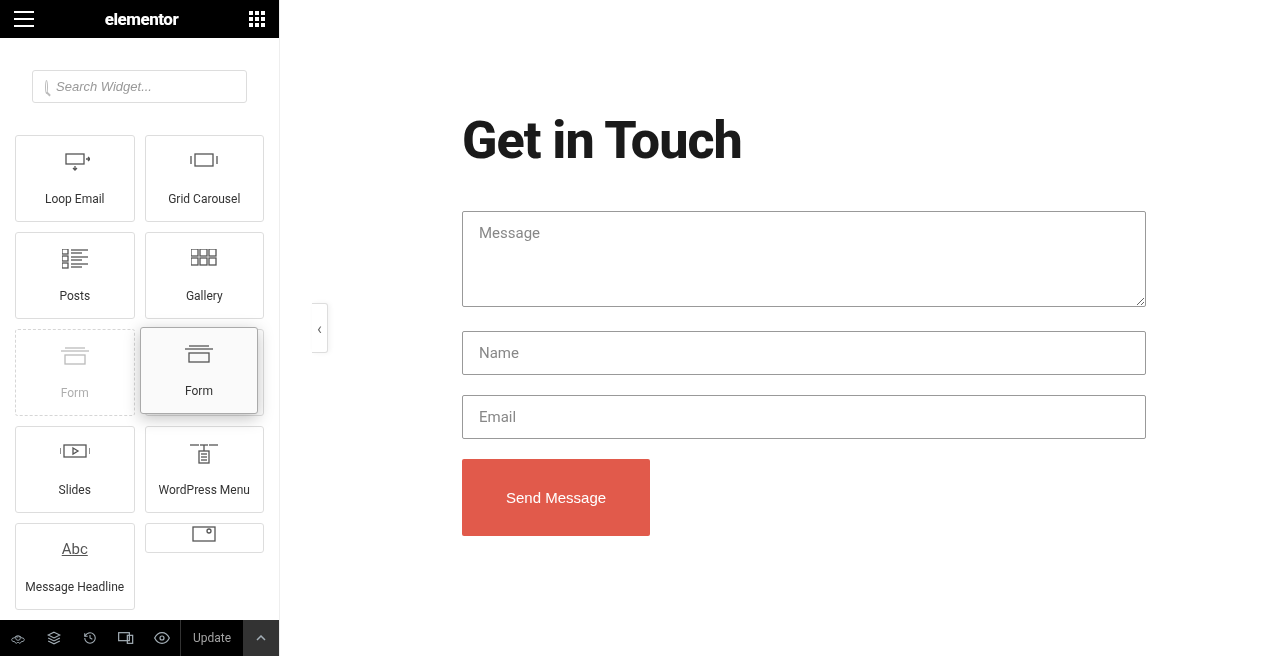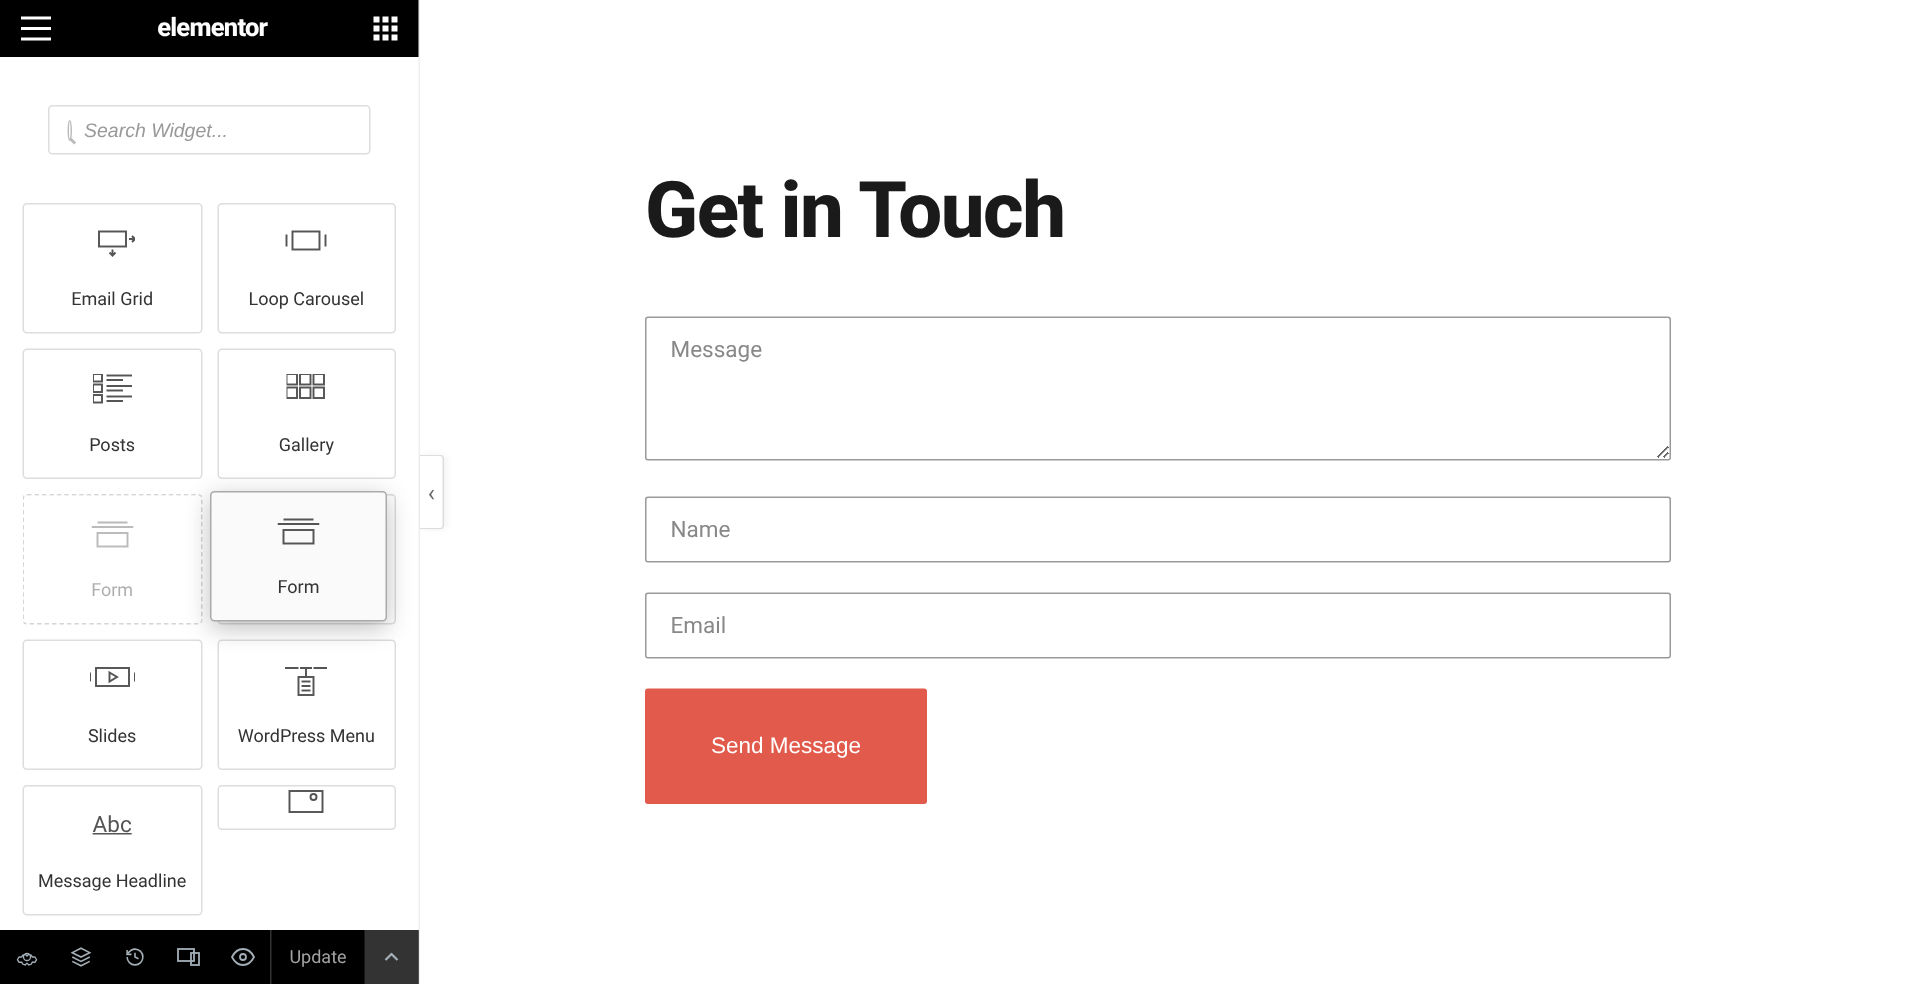--- a/index.html
+++ b/index.html
@@ -4,7 +4,7 @@
   <style>
     * { margin: 0; padding: 0; box-sizing: border-box; }
     body { font-family: -apple-system, BlinkMacSystemFont, "Segoe UI", Roboto, Helvetica, Arial, sans-serif; overflow: hidden; }
-    .app { display: flex; width: 1279px; height: 656px; position: relative; }
+    .app { display: flex; width: 1279px; height: 656px; position: relative; gap: 32px; }
     
     
     .sidebar { width: 280px; background: #fff; display: flex; flex-direction: column; border-right: 1px solid #eee; }

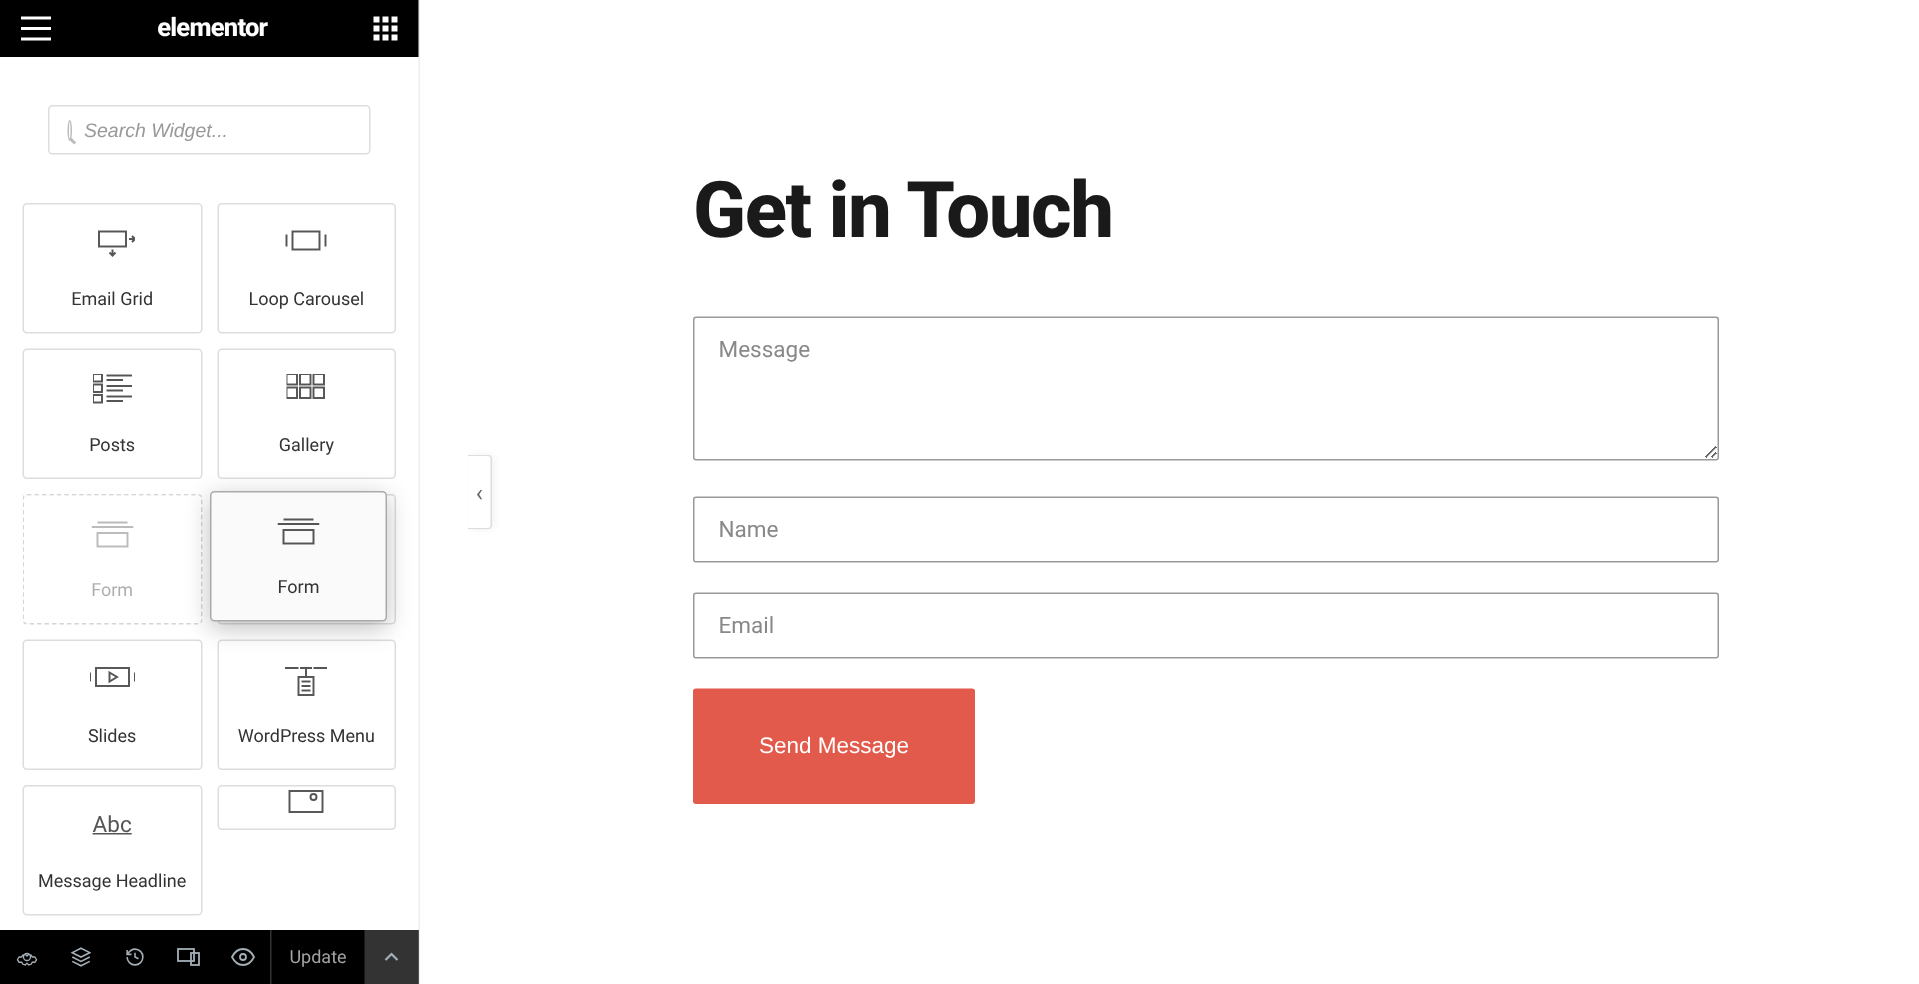--- a/index.html
+++ b/index.html
@@ -101,7 +101,7 @@
                 <path d="M15 14 L15 18 M13 16 L15 18 L17 16"></path>
             </svg>
           </div>
-          <div class="widget-label">Email Grid</div>
+          <div class="widget-label">Loop Email</div>
         </div>
 
         <div class="widget">

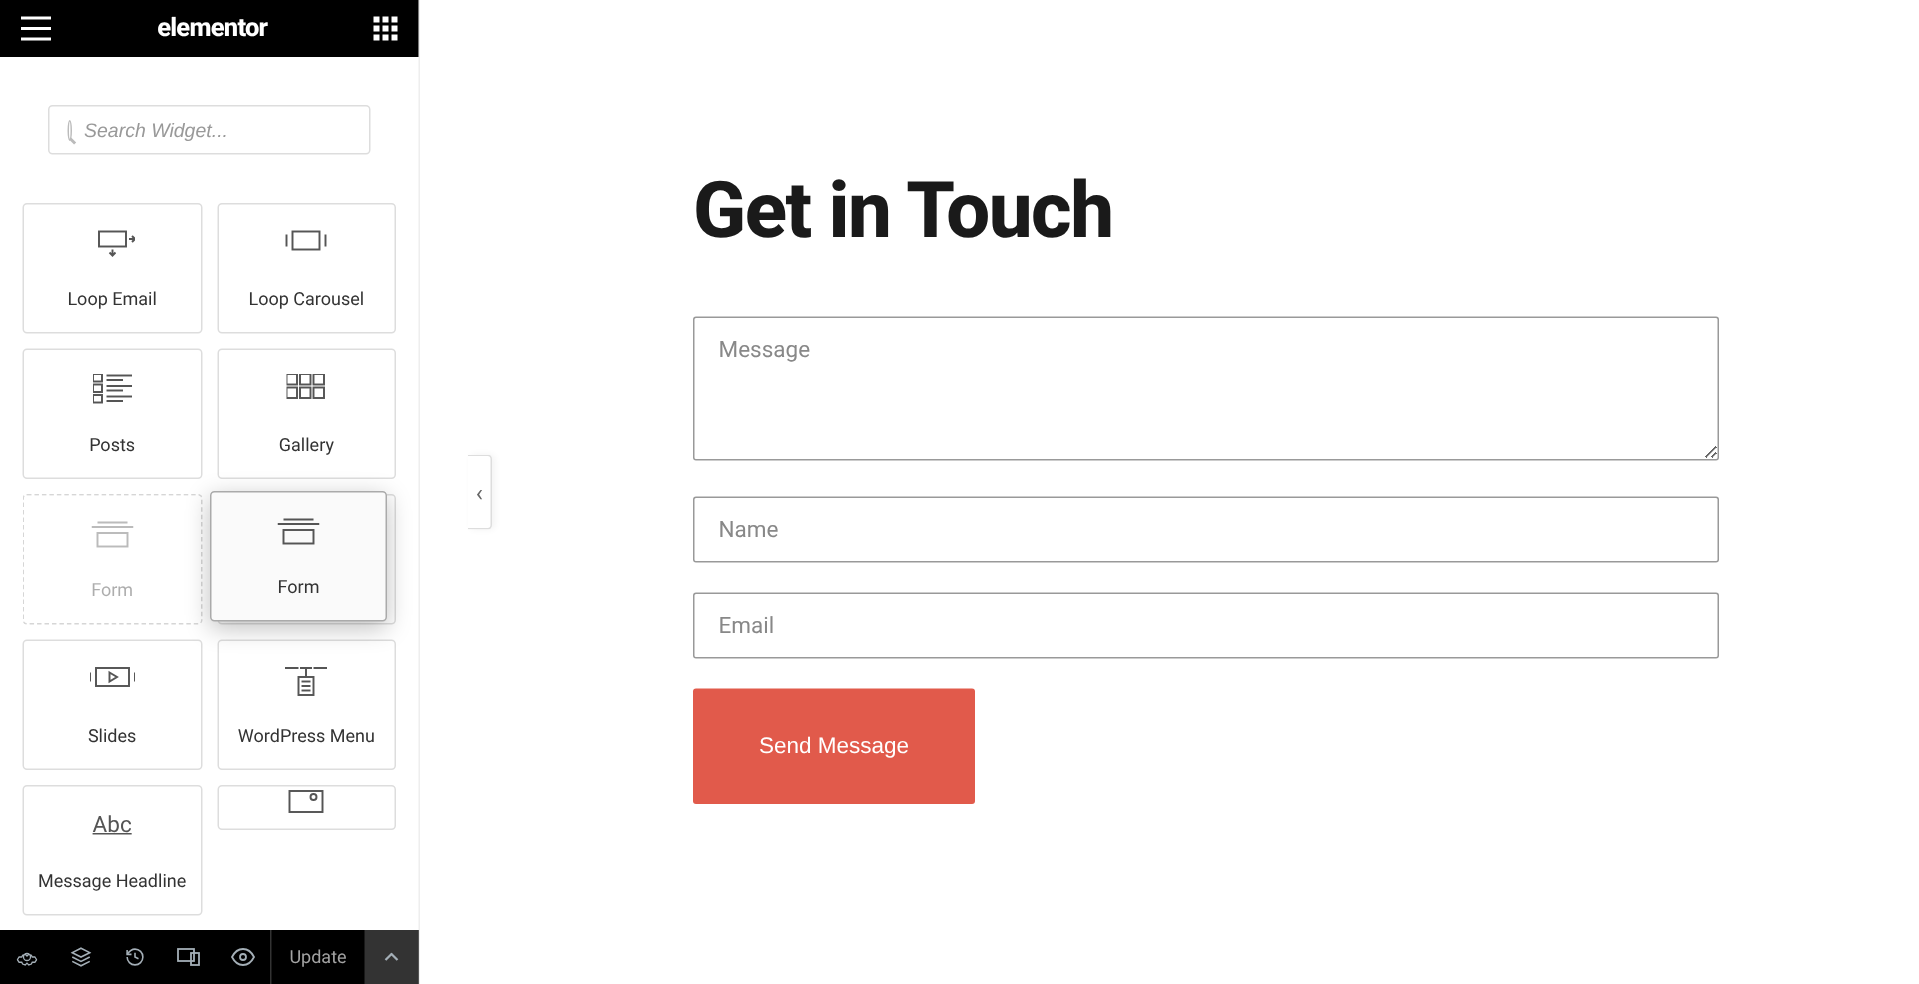--- a/index.html
+++ b/index.html
@@ -111,7 +111,7 @@
                 <path d="M4 4 L4 12 M30 4 L30 12"></path>
             </svg>
           </div>
-          <div class="widget-label">Loop Carousel</div>
+          <div class="widget-label">Grid Carousel</div>
         </div>
 
         <div class="widget">

